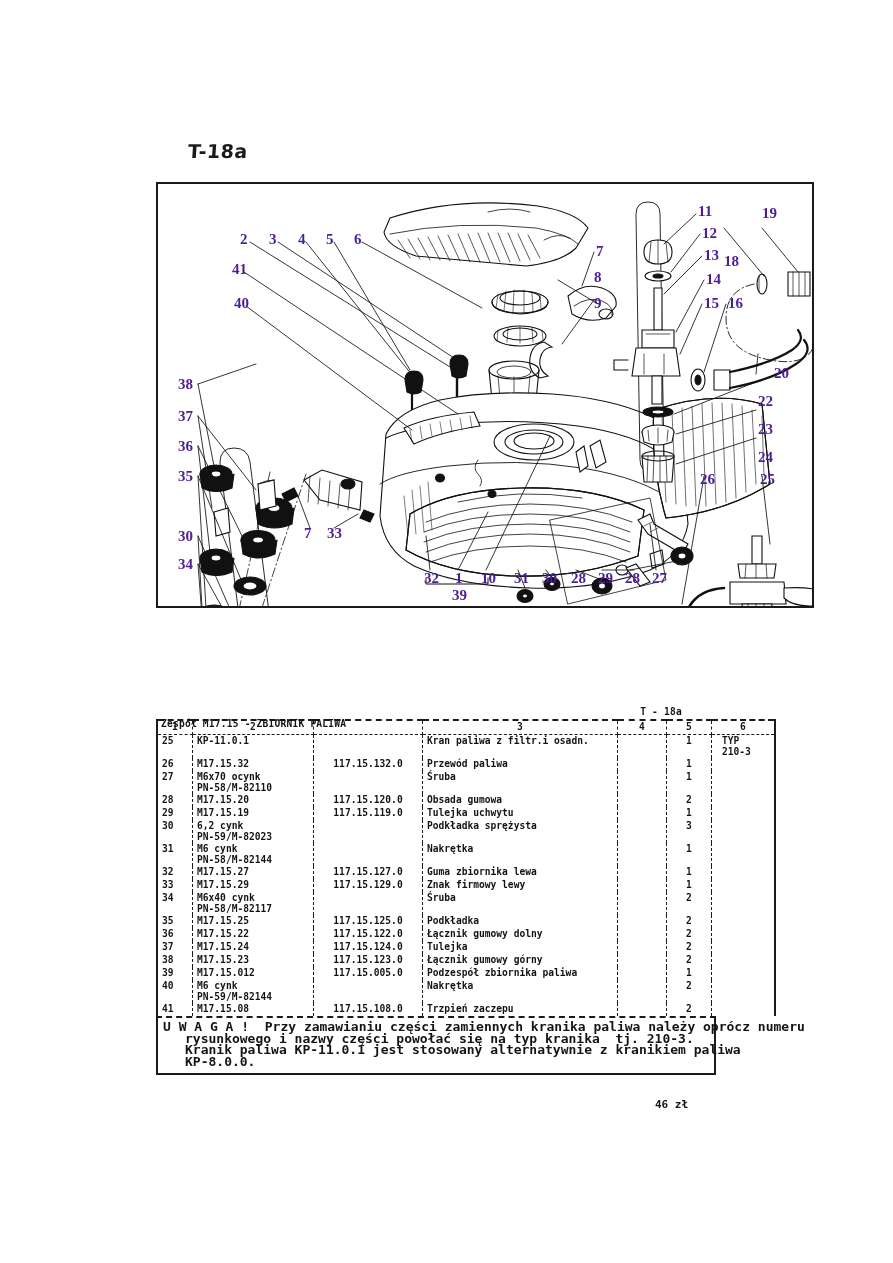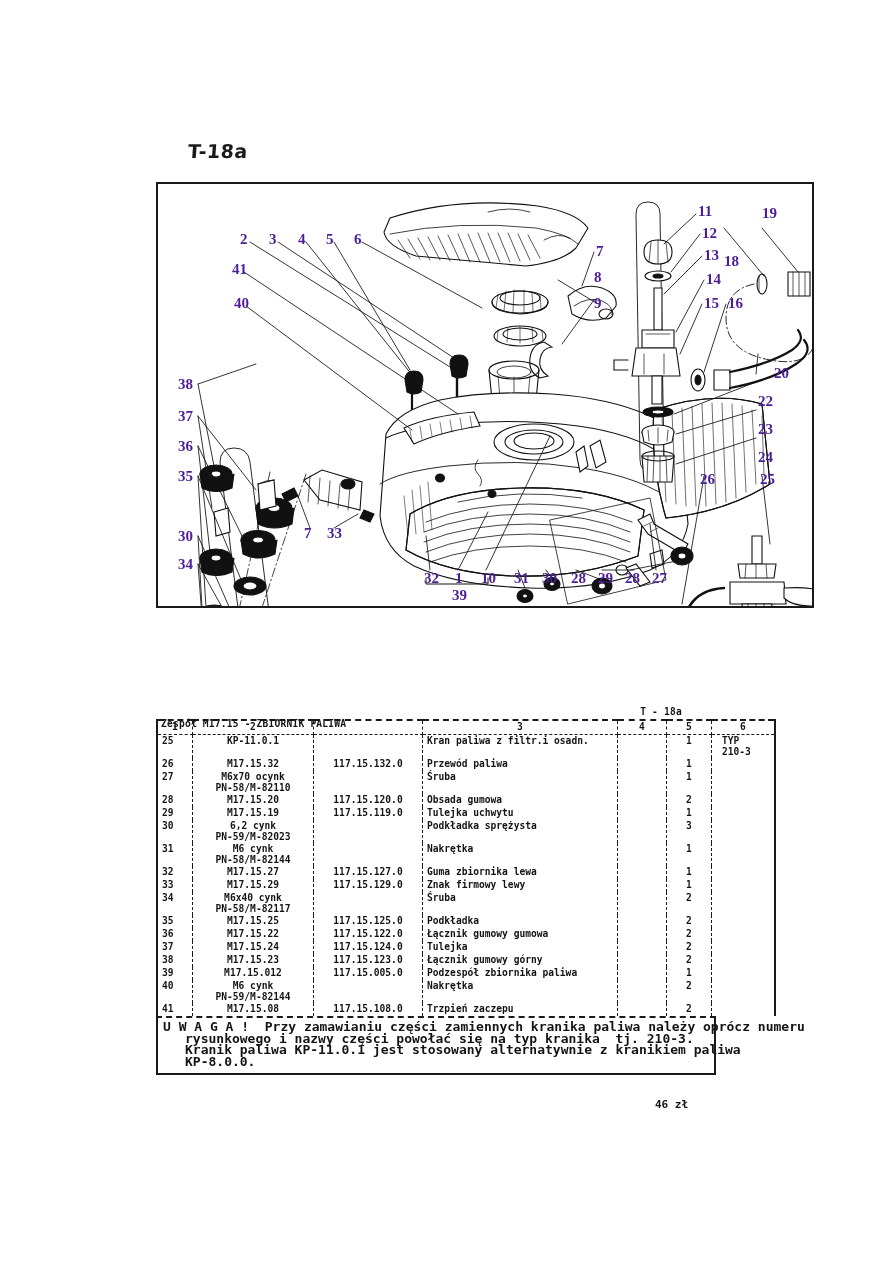--- a/index.html
+++ b/index.html
@@ -111,7 +111,7 @@
   .outer-right { border-right: 2px solid #1a1a1a !important; }
 
   .c-pos  { width: 26px;  text-align: left; }
-  .c-norm { width: 112px; text-align: center; }
+  .c-norm { width: 112px; text-align: left; }
   .c-draw { width: 100px; text-align: center; }
   .c-name { width: 186px; text-align: left; }
   .c-col4 { width: 40px;  text-align: center; }

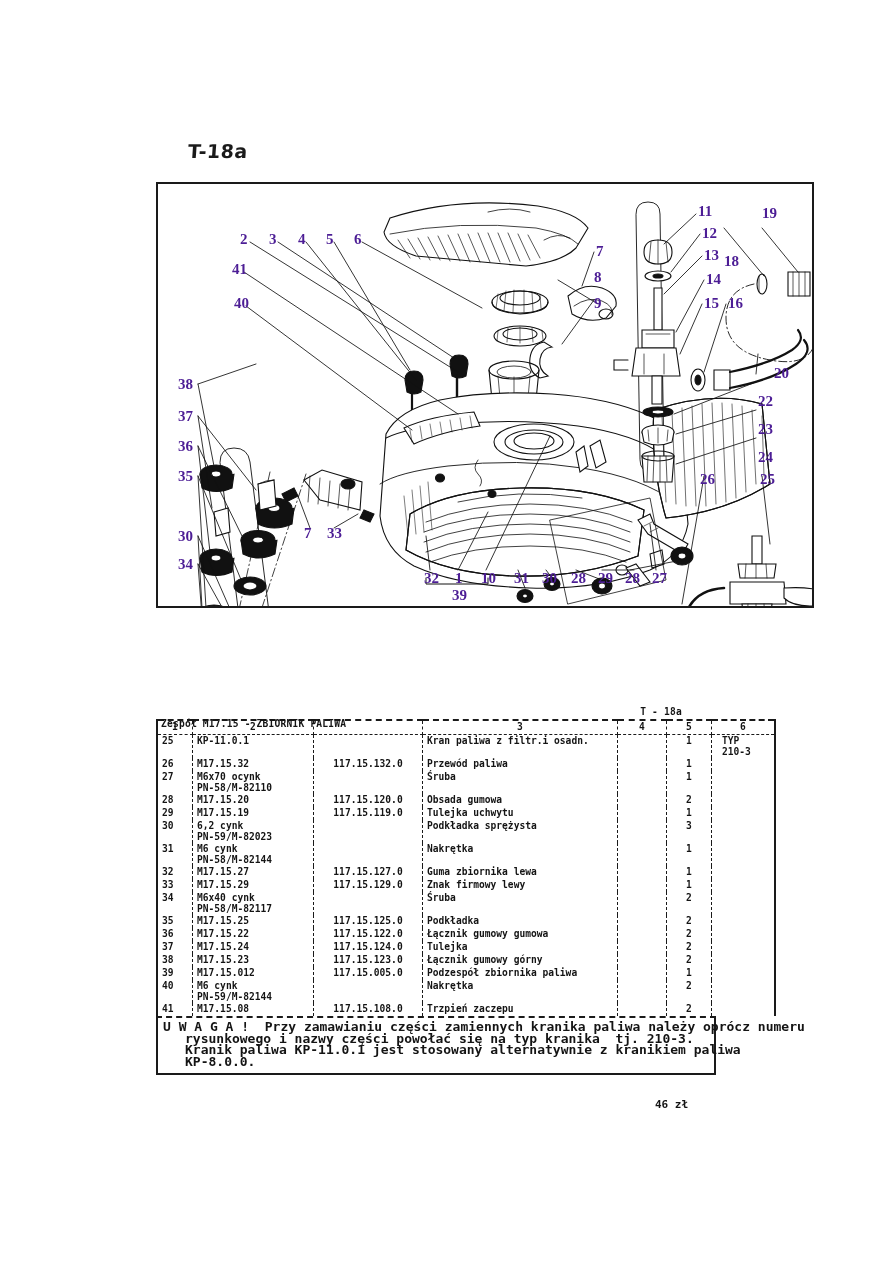--- a/index.html
+++ b/index.html
@@ -722,7 +722,7 @@
         <td class="c-pos outer-left">36</td>
         <td class="c-norm">M17.15.22</td>
         <td class="c-draw">117.15.122.0</td>
-        <td class="c-name">Łącznik gumowy gumowa</td>
+        <td class="c-name">Łącznik gumowy dolny</td>
         <td class="c-col4"></td>
         <td class="c-col5">2</td>
         <td class="c-col6 outer-right"></td>

